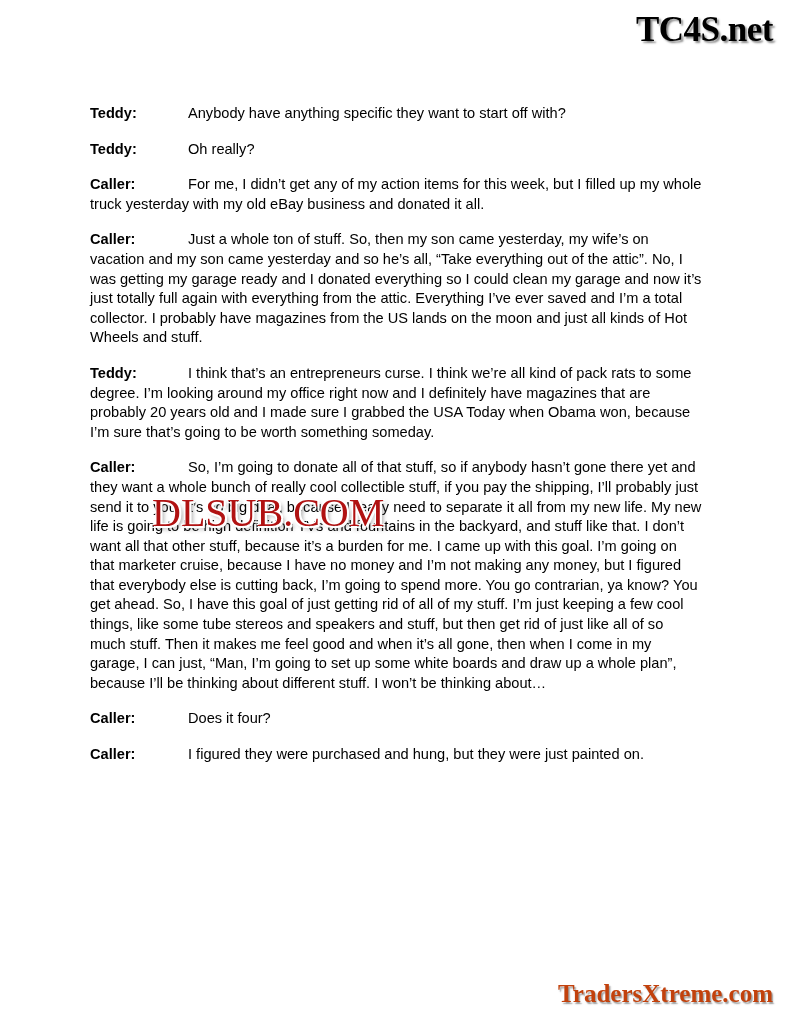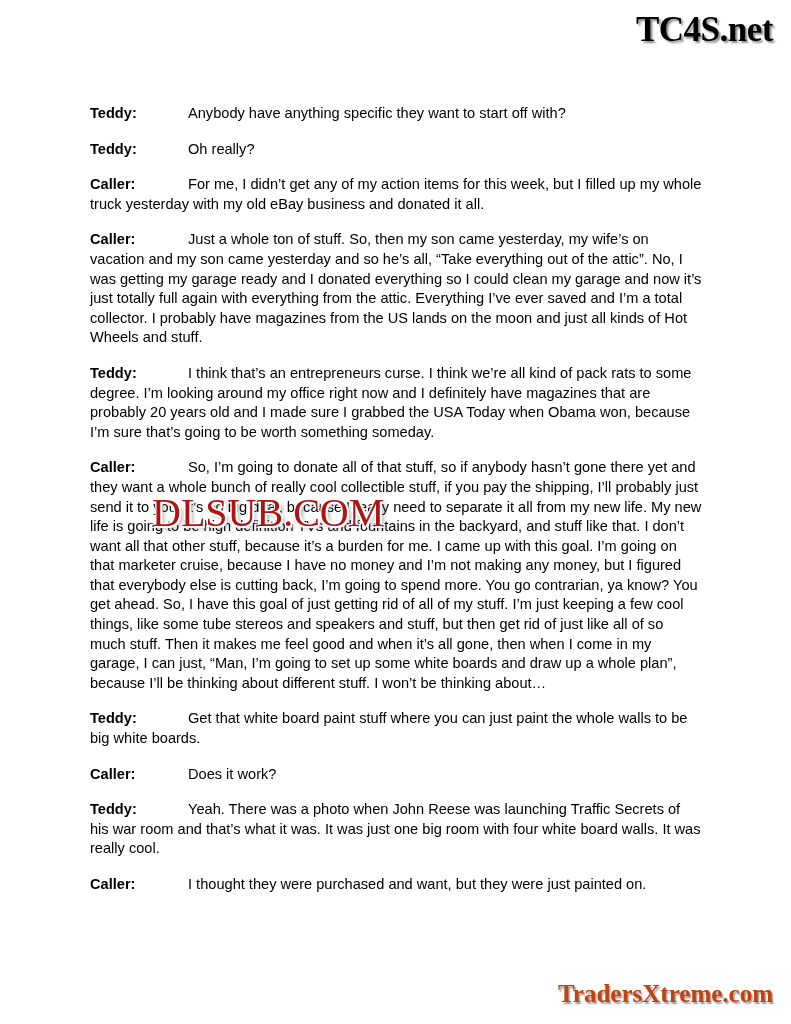--- a/index.html
+++ b/index.html
@@ -120,9 +120,6 @@
       <span class="speaker">Caller:</span><span class="speech">So, I’m going to donate all of that stuff, so if anybody hasn’t gone there yet and they want a whole bunch of really cool collectible stuff, if you pay the shipping, I’ll probably just send it to you.  It’s no big deal, because I really need to separate it all from my new life.  My new life is going to be high definition TVs and fountains in the backyard, and stuff like that.  I don’t want all that other stuff, because it’s a burden for me.  I came up with this goal.  I’m going on that marketer cruise, because I have no money and I’m not making any money, but I figured that everybody else is cutting back, I’m going to spend more.  You go contrarian, ya know?  You get ahead.  So, I have this goal of just getting rid of all of my stuff.  I’m just keeping a few cool things, like some tube stereos and speakers and stuff, but then get rid of just like all of so much stuff.  Then it makes me feel good and when it’s all gone, then when I come in my garage, I can just, “Man, I’m going to set up some white boards and draw up a whole plan”, because I’ll be thinking about different stuff.  I won’t be thinking about…</span>
     </p>
 
-    <p class="para">
-      <span class="speaker">Teddy:</span><span class="speech">Get that white board paint stuff where you can just paint the whole walls to be big white boards.</span>
-    </p>
 
     <p class="para">
       <span class="speaker">Caller:</span><span class="speech">Does it work?</span>

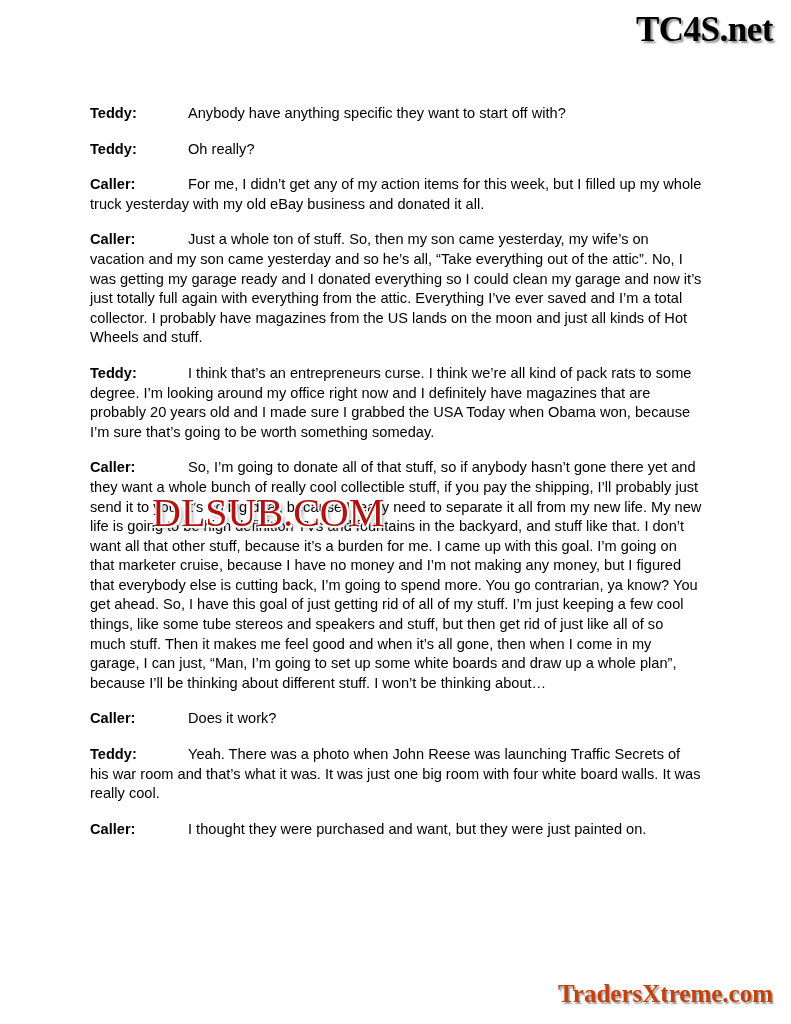--- a/index.html
+++ b/index.html
@@ -122,7 +122,7 @@
 
 
     <p class="para">
-      <span class="speaker">Caller:</span><span class="speech">Does it work?</span>
+      <span class="speaker">Caller:</span><span class="speech">Does it four?</span>
     </p>
 
     <p class="para">

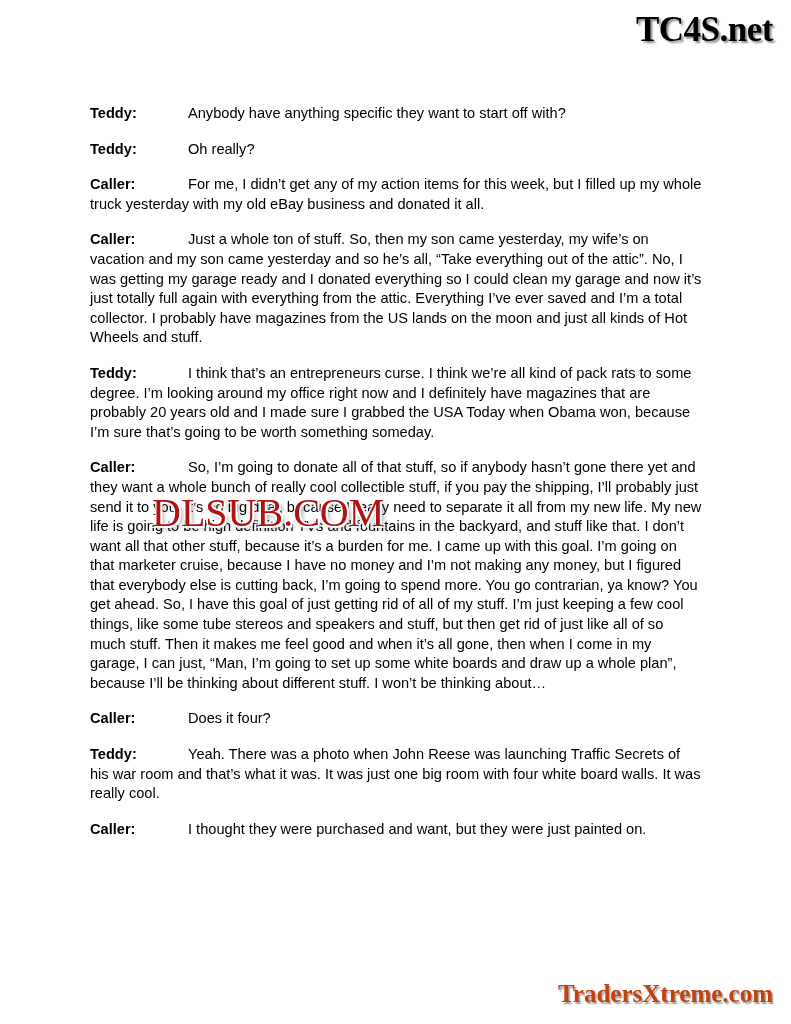--- a/index.html
+++ b/index.html
@@ -125,9 +125,6 @@
       <span class="speaker">Caller:</span><span class="speech">Does it four?</span>
     </p>
 
-    <p class="para">
-      <span class="speaker">Teddy:</span><span class="speech">Yeah.  There was a photo when John Reese was launching Traffic Secrets of his war room and that’s what it was.  It was just one big room with four white board walls.  It was really cool.</span>
-    </p>
 
     <p class="para">
       <span class="speaker">Caller:</span><span class="speech">I thought they were purchased and want, but they were just painted on.</span>

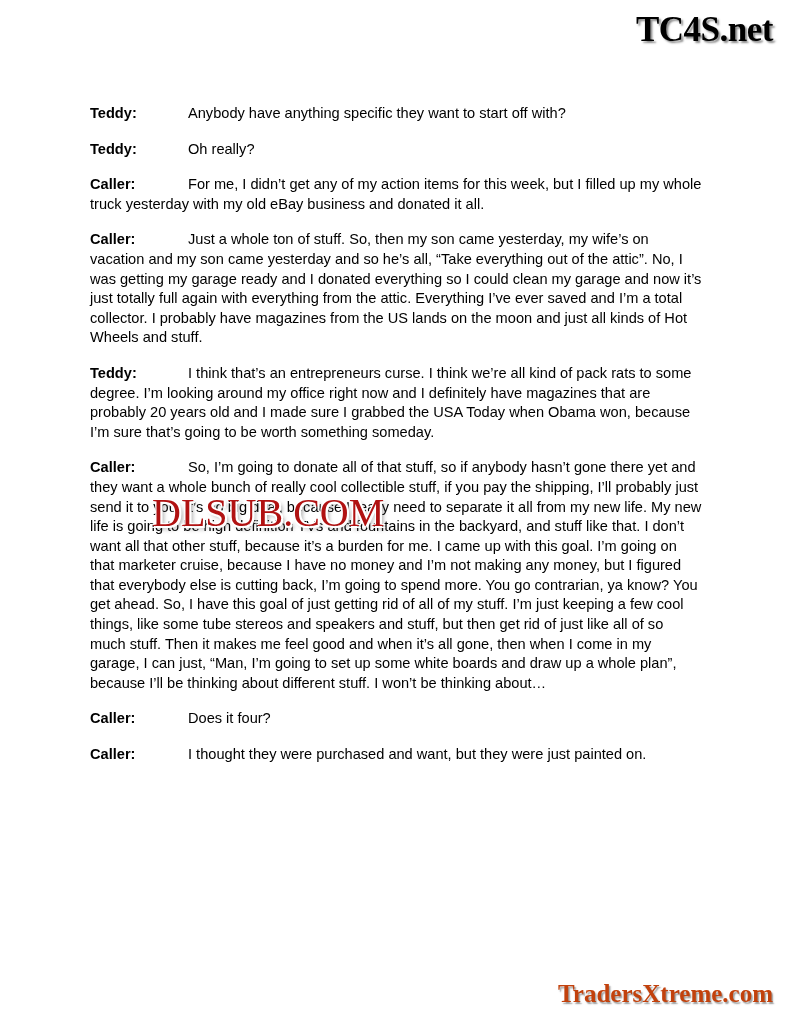--- a/index.html
+++ b/index.html
@@ -127,7 +127,7 @@
 
 
     <p class="para">
-      <span class="speaker">Caller:</span><span class="speech">I thought they were purchased and want, but they were just painted on.</span>
+      <span class="speaker">Caller:</span><span class="speech">I figured they were purchased and hung, but they were just painted on.</span>
     </p>
 
   </div>

